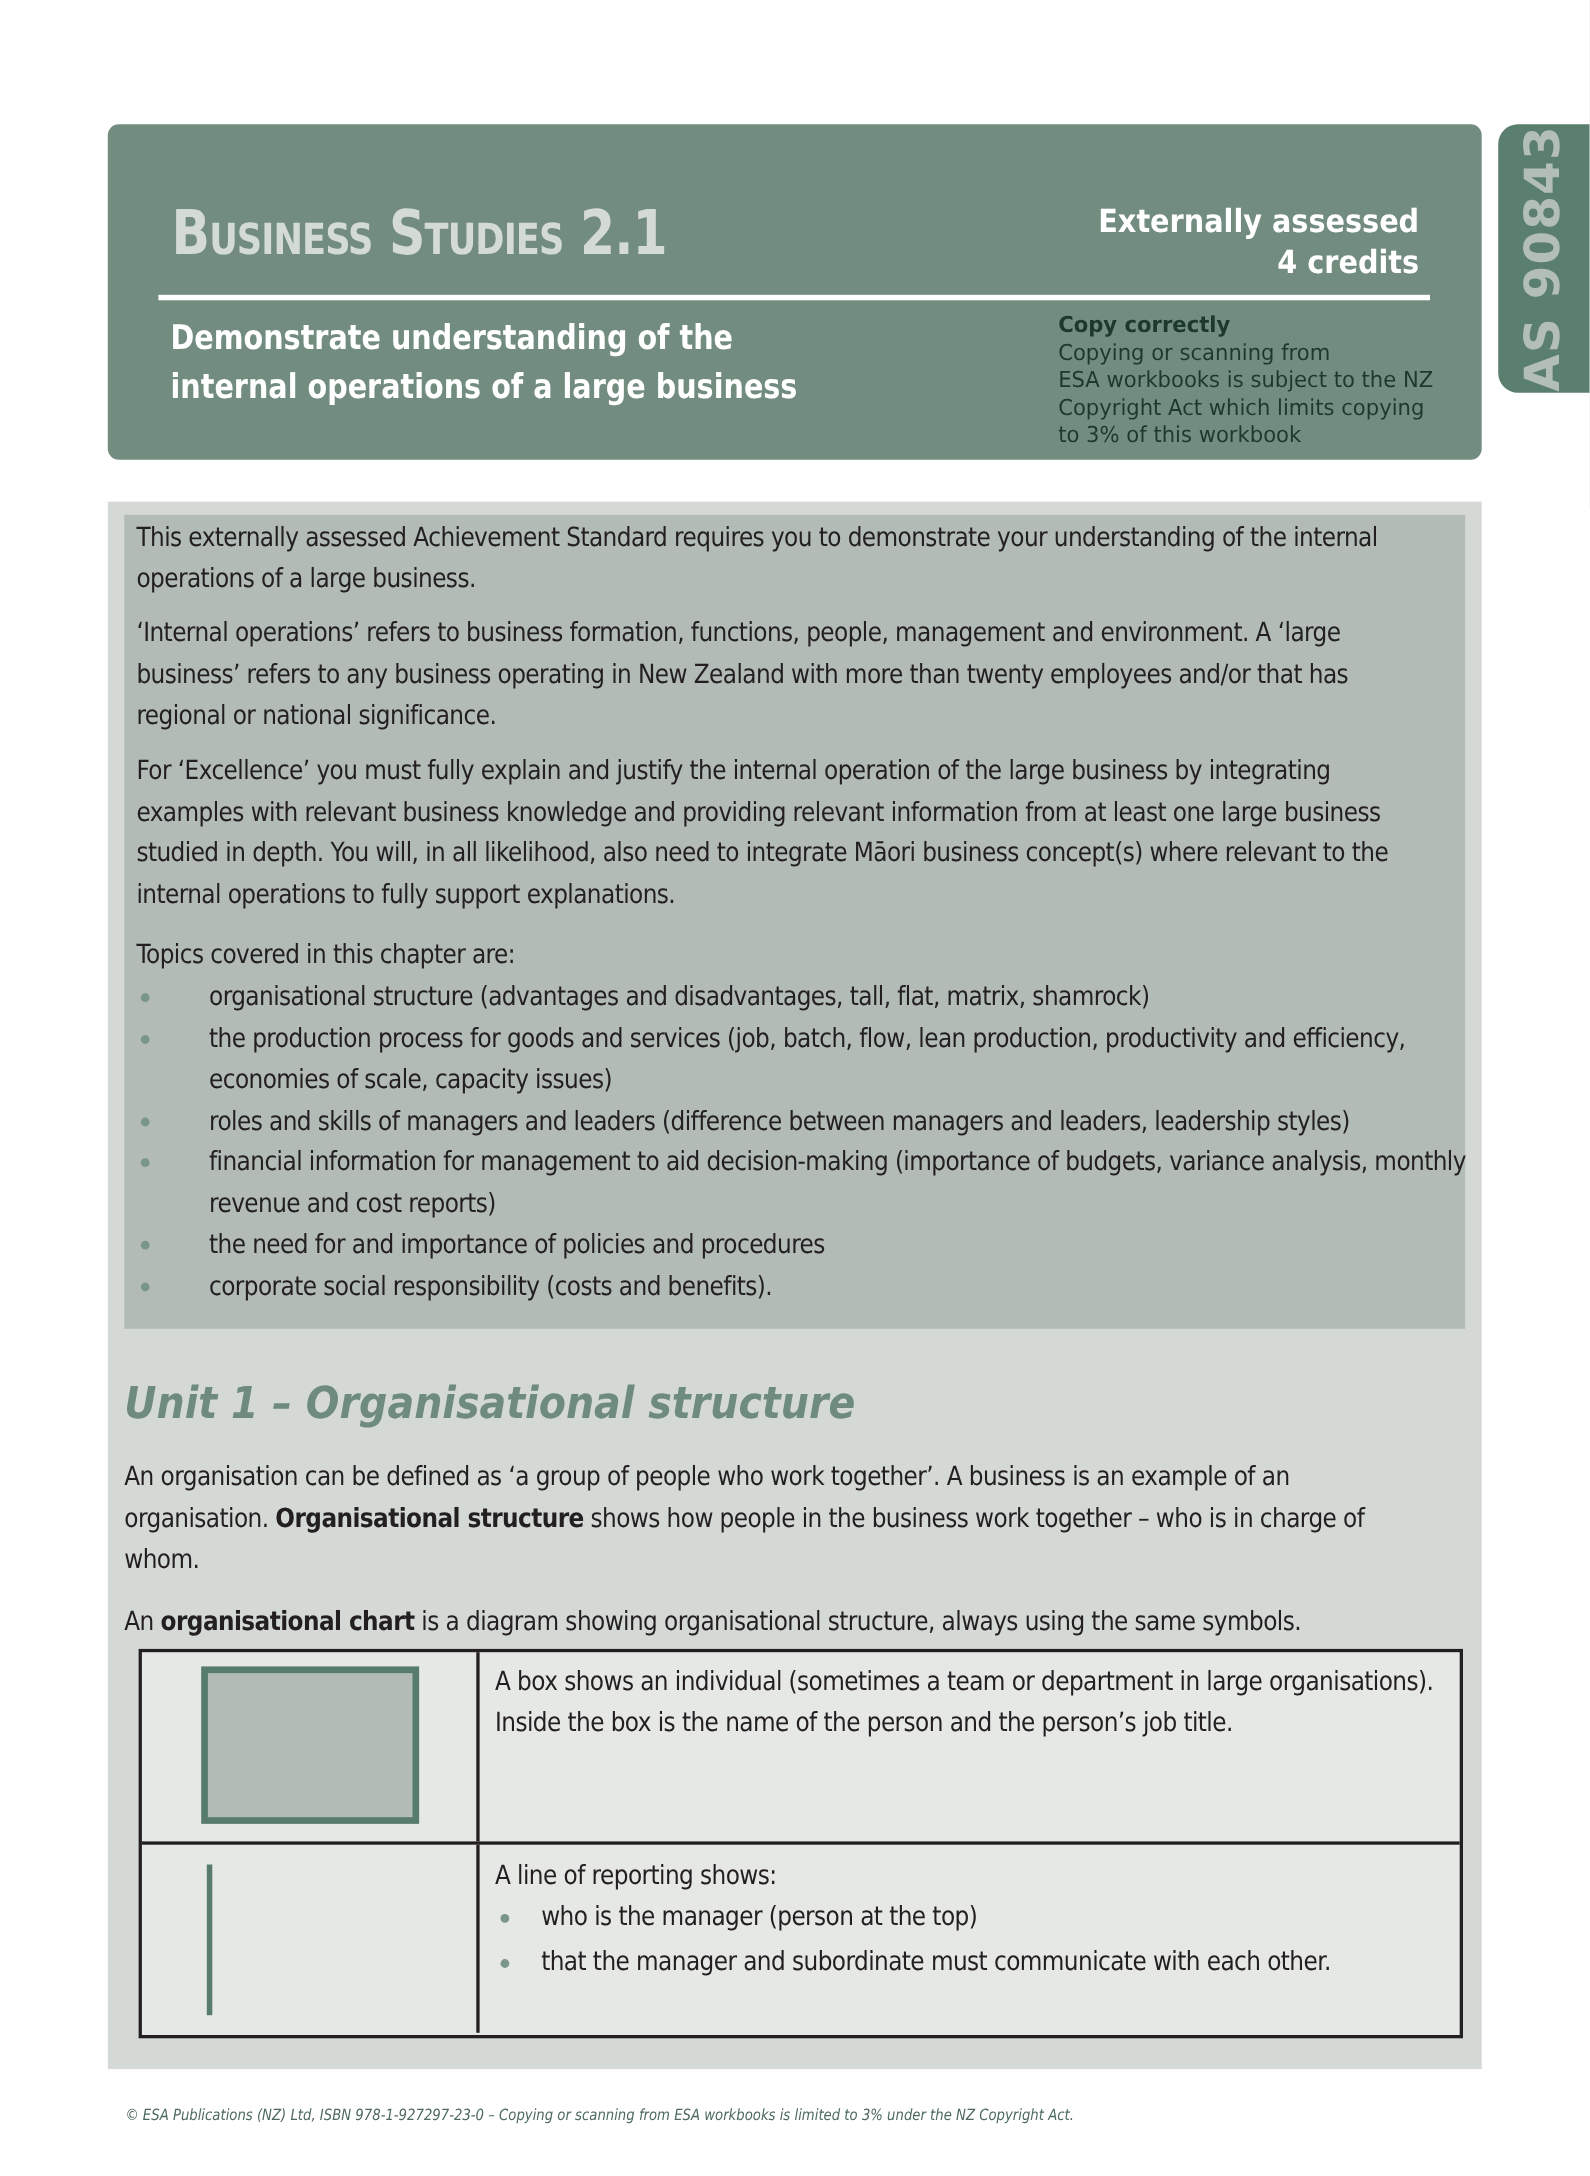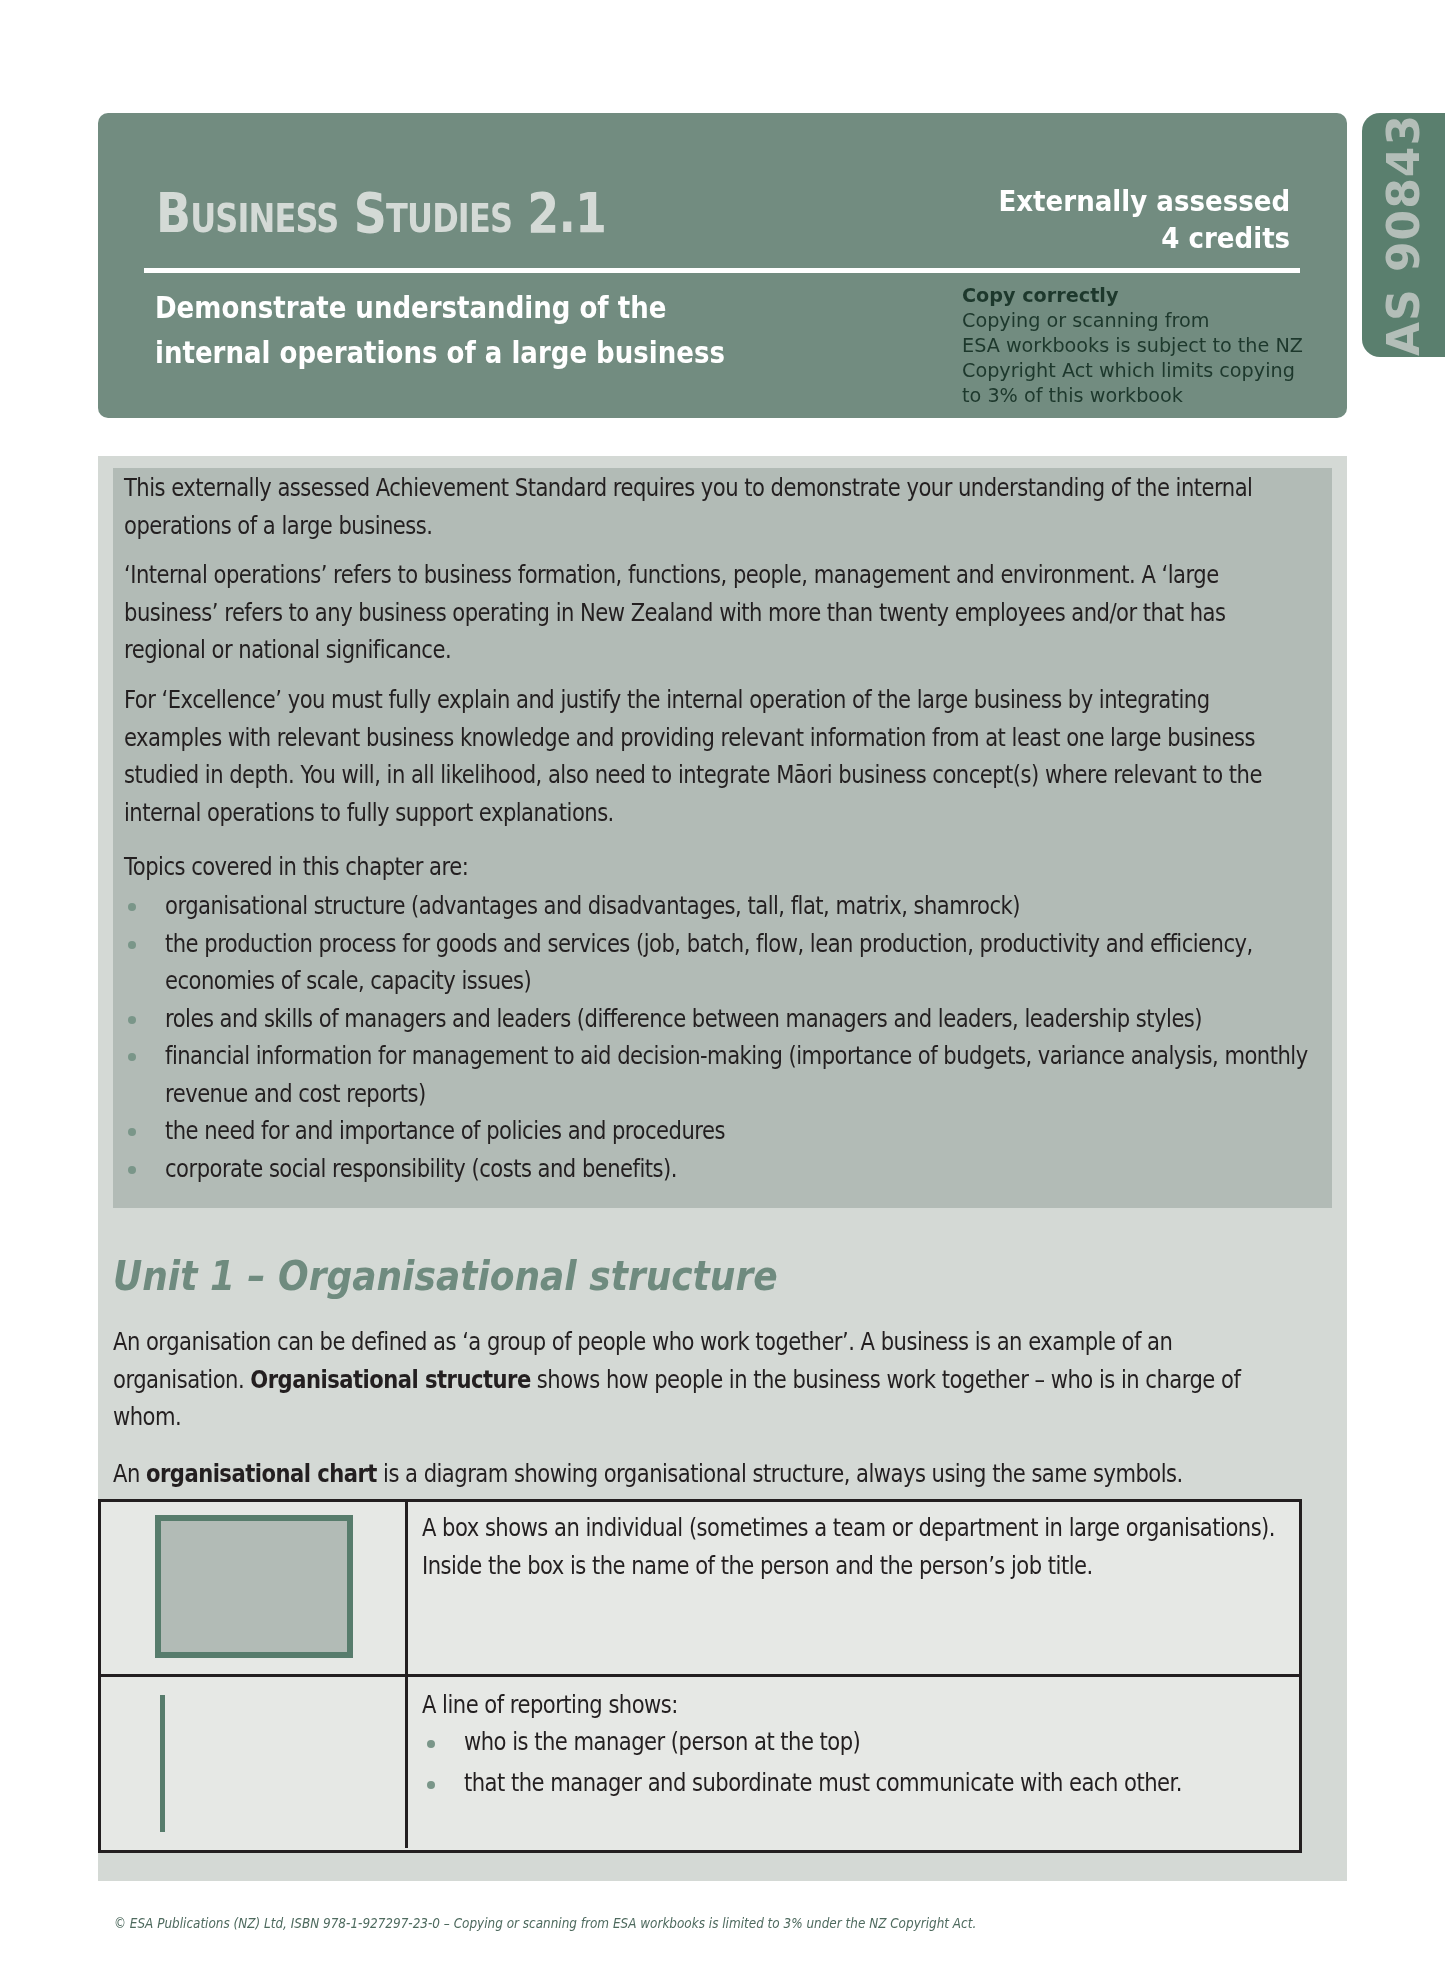--- a/index.html
+++ b/index.html
@@ -40,7 +40,7 @@
   .intro .p3 { top: 214px; }
   .intro .p4 { top: 381px; }
   .intro ul { position: absolute; left: 0; top: 420px; margin: 0; padding: 0; list-style: none; width: 1219px; }
-  .intro li { position: relative; padding-left: 52px; }
+  .intro li { position: relative; padding-left: 77px; }
   .intro li .t { display: block; transform: scaleX(0.88); transform-origin: left top; width: 1340px; }
   .bullet { position: absolute; left: 15px; top: 15px; width: 8px; height: 8px; border-radius: 50%; background: #7a9689; }
 

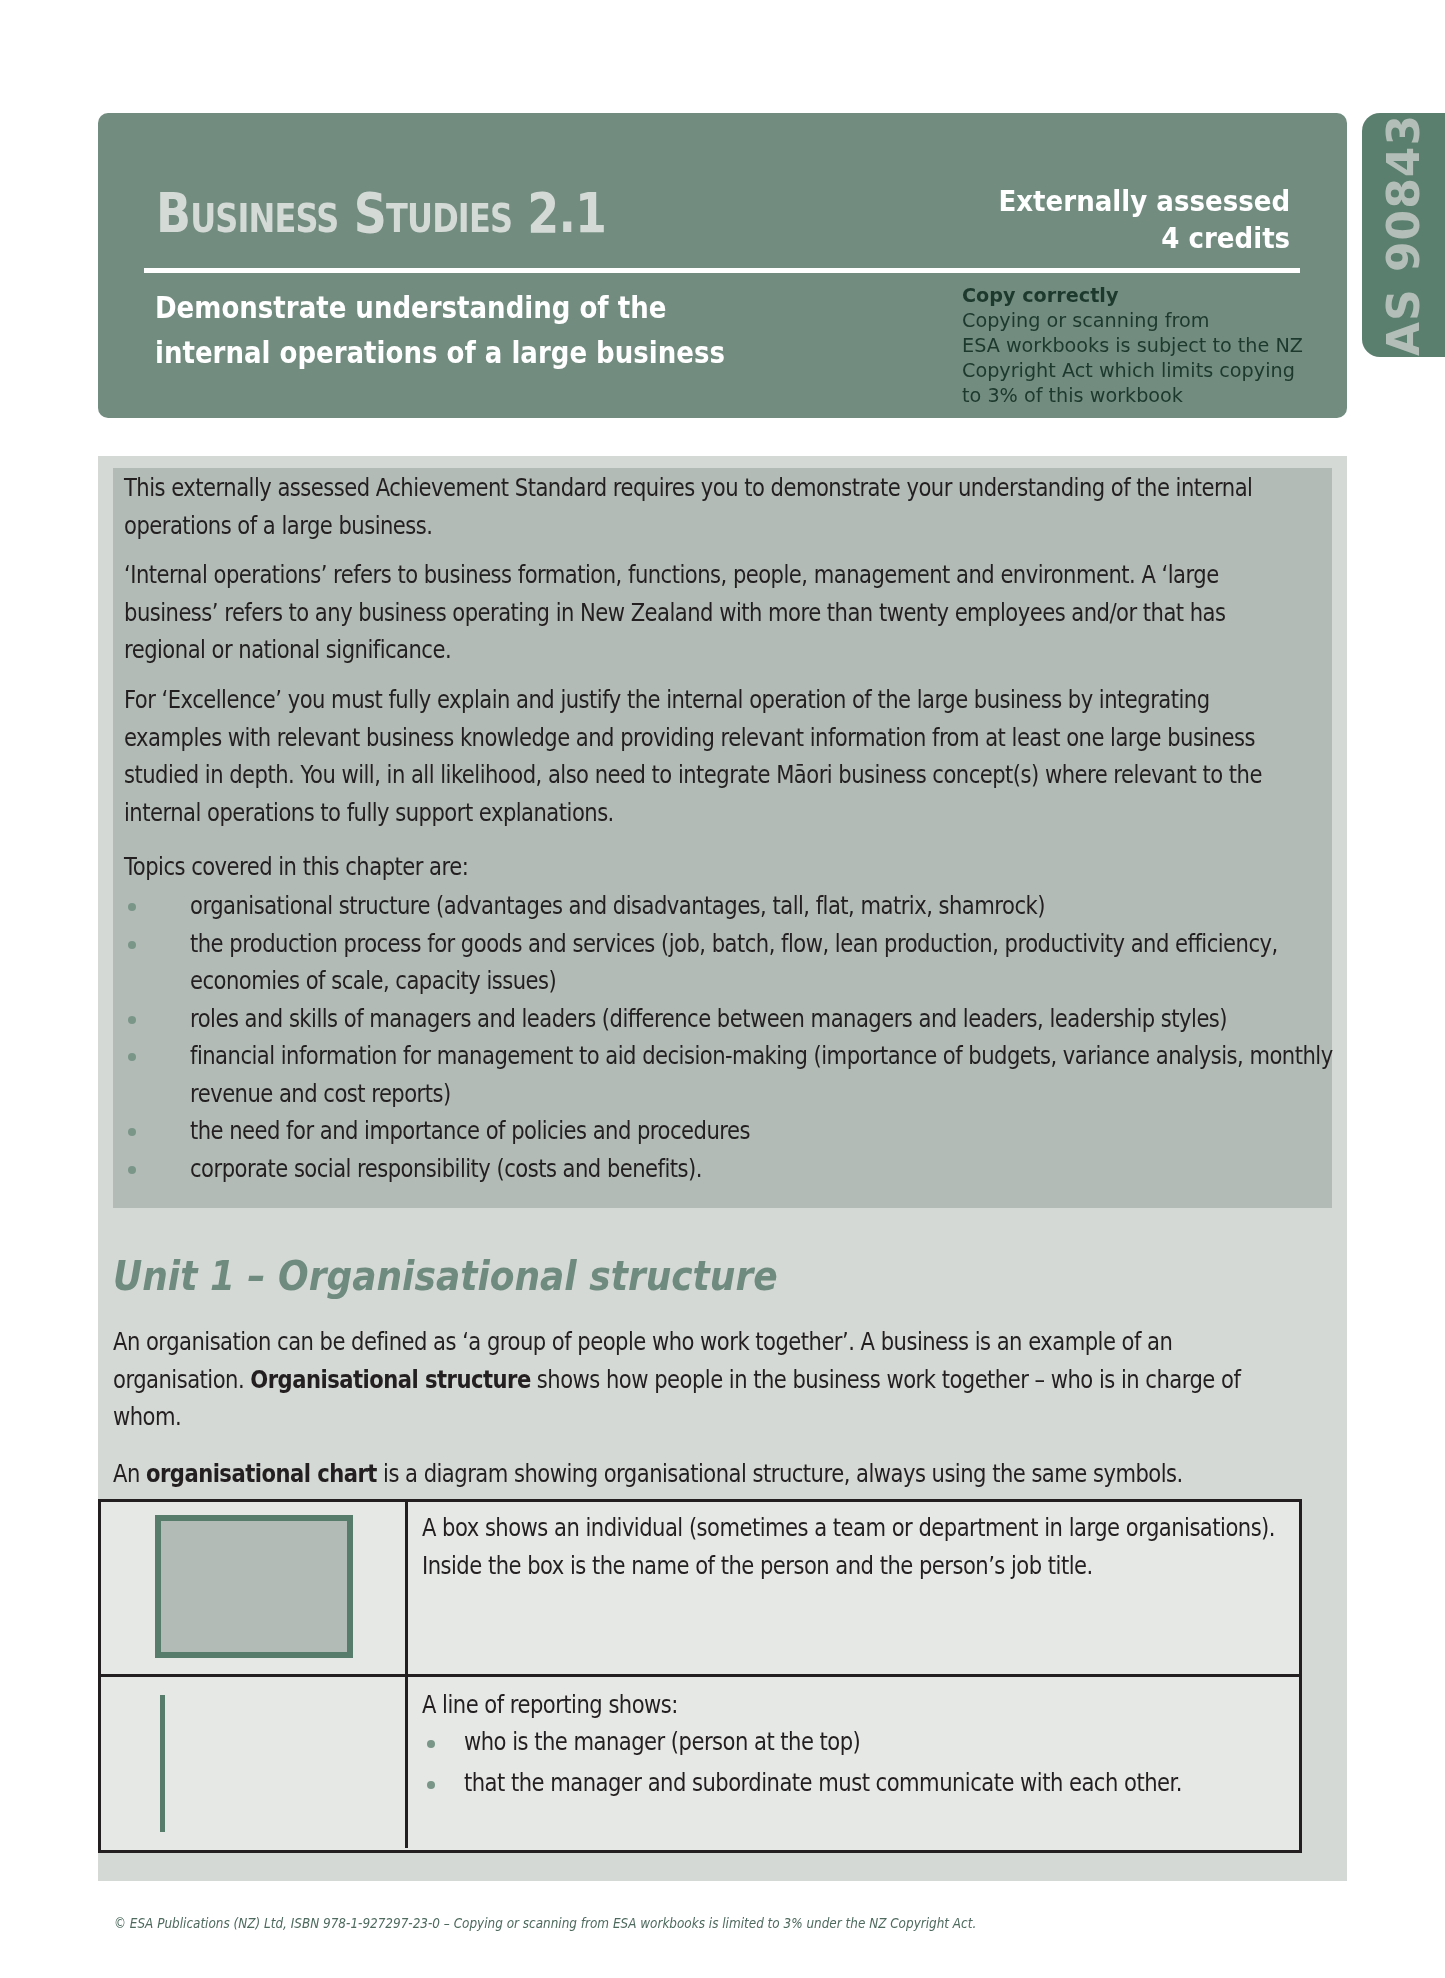--- a/index.html
+++ b/index.html
@@ -52,7 +52,7 @@
   .unit-p.b { top: 1000px; }
   .unit-p b { font-weight: bold; }
 
-  .sym-table { position: absolute; left: 0; top: 1043px; width: 1204px; height: 354px;
+  .sym-table { position: absolute; left: 28px; top: 1043px; width: 1204px; height: 354px;
                border: 3px solid #231f20; background: #e6e8e5; box-sizing: border-box; }
   .row { position: absolute; left: 0; width: 100%; box-sizing: border-box; }
   .row.r1 { top: 0; height: 175px; border-bottom: 3px solid #231f20; }

